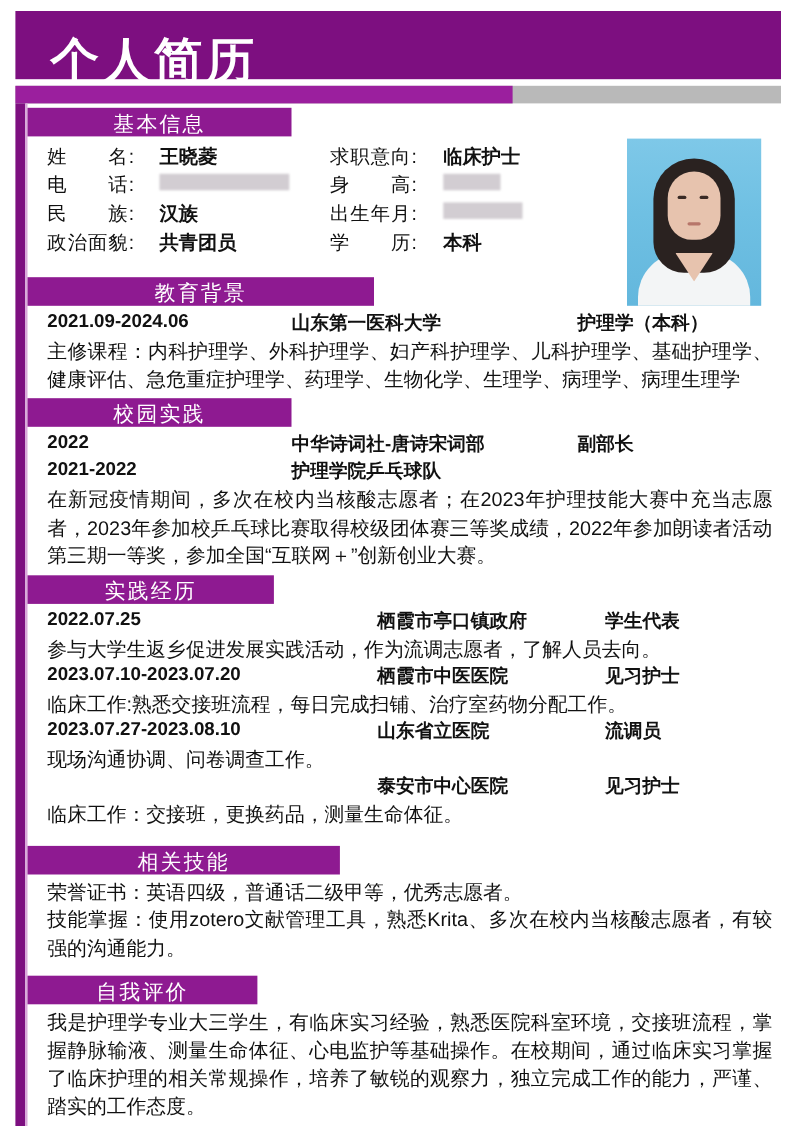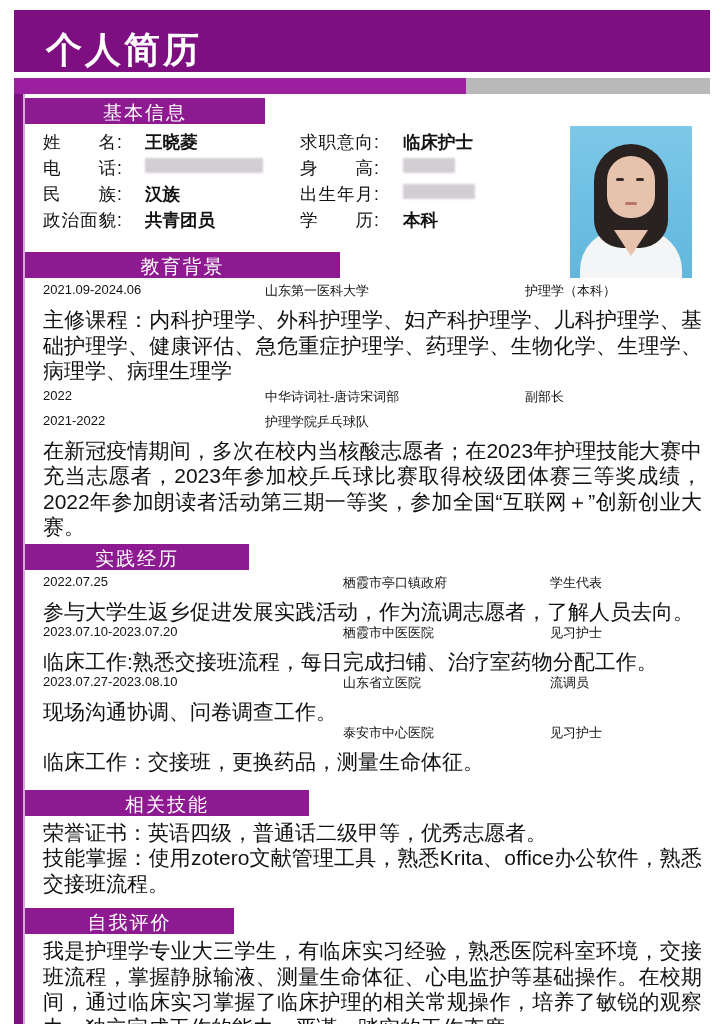--- a/index.html
+++ b/index.html
@@ -34,7 +34,7 @@
     position: absolute;
     left: 32px;
     top: 16px;
-    font-size: 36px;
+    font-size: 44px;
     font-weight: bold;
     color: #ffffff;
     letter-spacing: 3px;

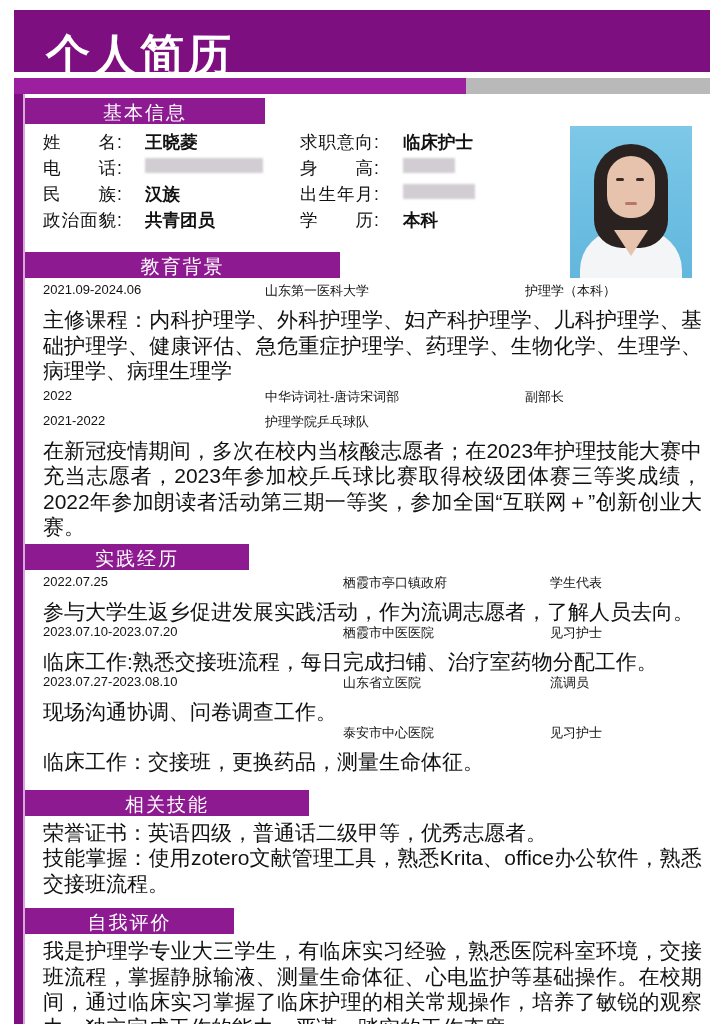--- a/index.html
+++ b/index.html
@@ -216,8 +216,8 @@
   .three-col {
     position: relative;
     height: 25px;
-    font-weight: normal;
-    font-size: 13px;
+    font-weight: bold;
+    font-size: 17px;
   }
   .c1 { position: absolute; left: 18px; }
   .c2 { position: absolute; left: 240px; }

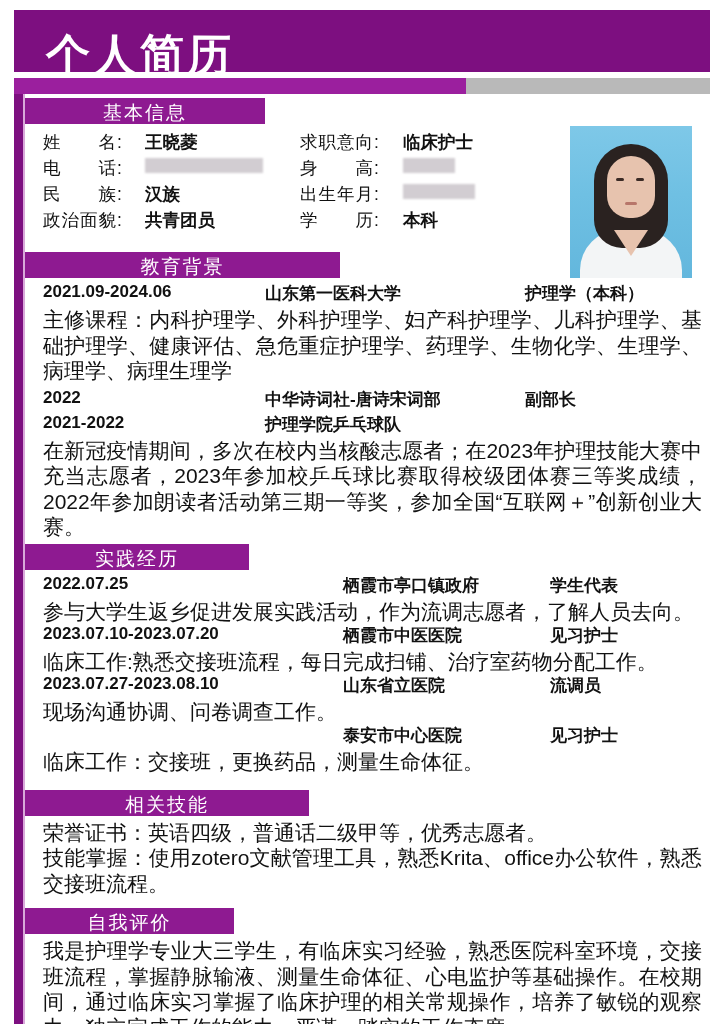--- a/index.html
+++ b/index.html
@@ -226,7 +226,7 @@
   .c3b { position: absolute; left: 525px; }
   .para {
     padding: 0 8px 0 18px;
-    font-size: 21px;
+    font-size: 18px;
     line-height: 25.5px;
     text-align: justify;
   }

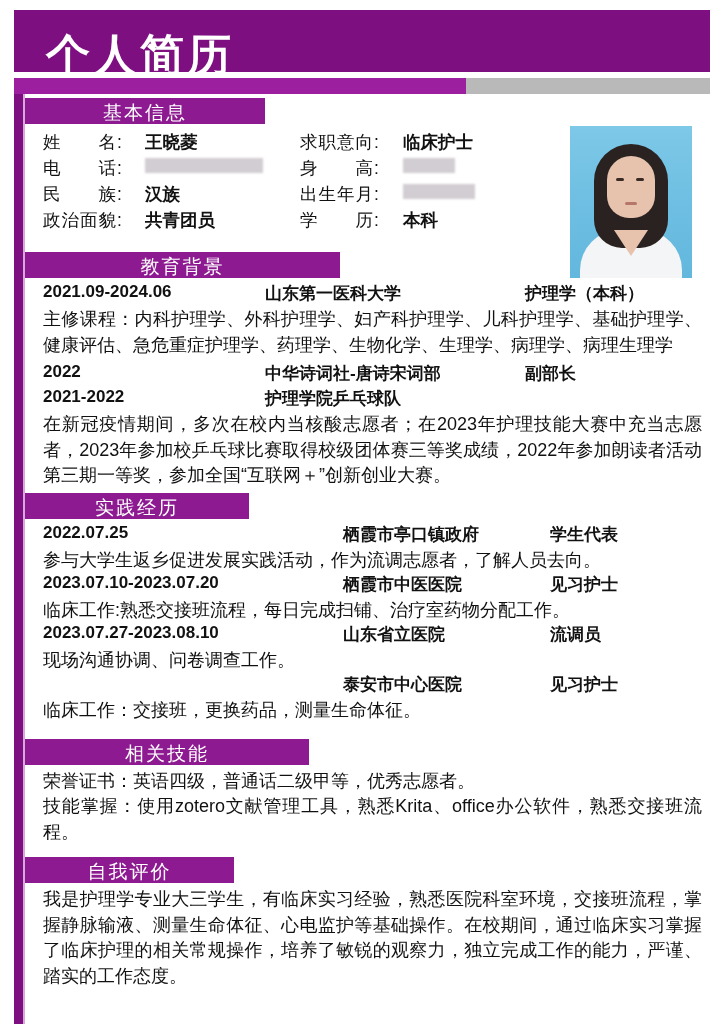--- a/index.html
+++ b/index.html
@@ -304,6 +304,9 @@
     </div>
     <div class="para">主修课程：内科护理学、外科护理学、妇产科护理学、儿科护理学、基础护理学、健康评估、急危重症护理学、药理学、生物化学、生理学、病理学、病理生理学</div>
 
+    <div class="sec w3">
+      <div class="sec-label">校园实践</div>
+    </div>
     <div class="gap4"></div>
     <div class="three-col">
       <span class="c1">2022</span>

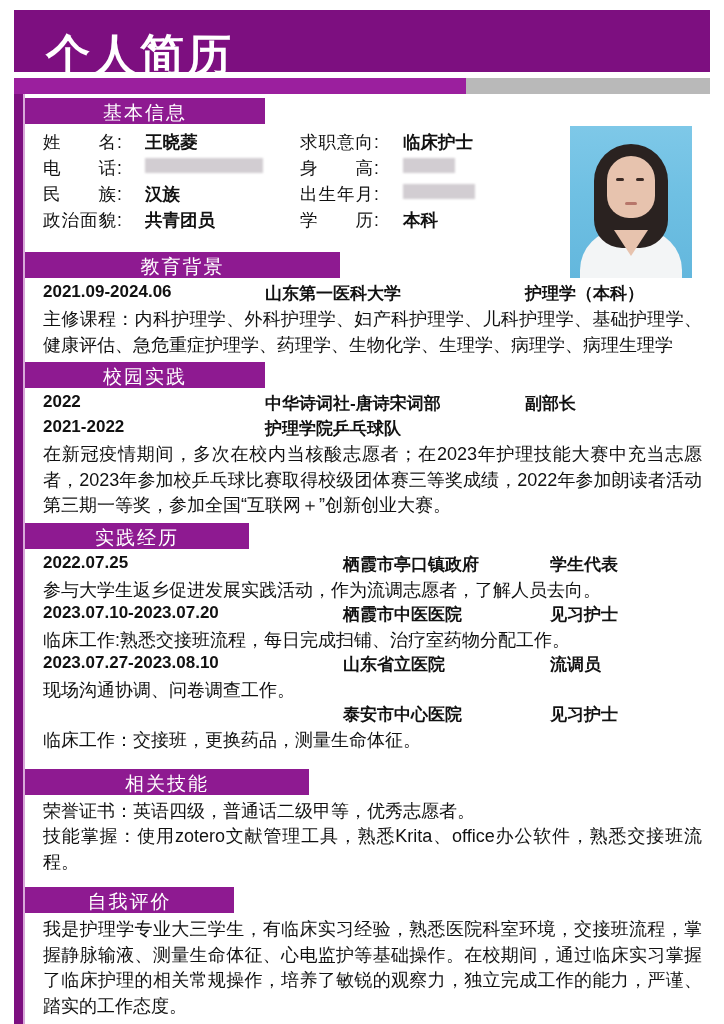--- a/index.html
+++ b/index.html
@@ -358,7 +358,7 @@
     </div>
     <div class="gap4"></div>
     <div class="para">荣誉证书：英语四级，普通话二级甲等，优秀志愿者。</div>
-    <div class="para">技能掌握：使用zotero文献管理工具，熟悉Krita、office办公软件，熟悉交接班流程。</div>
+    <div class="para">技能掌握：使用zotero文献管理工具，熟悉Krita、多次在校内当核酸志愿者，有较强的沟通能力。</div>
 
     <div class="gap8"></div>
 

